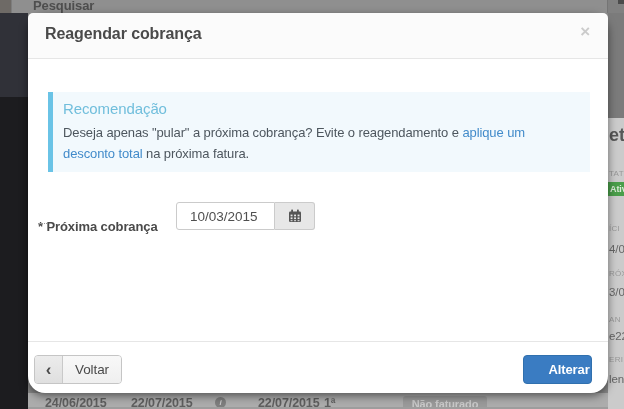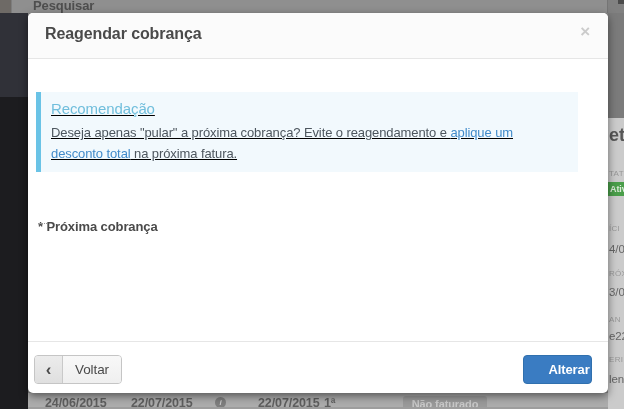--- a/index.html
+++ b/index.html
@@ -40,7 +40,7 @@
     color:#c9c9c9;font-size:11px;font-weight:700;text-align:center;line-height:16px;}
 
   
-  .modal{position:absolute;left:28px;top:13px;width:580px;height:380px;background:#fff;border-radius:5px;
+  .modal{position:absolute;left:28px;top:13px;width:580px;height:380px;background:#fff;border-radius:17px;
     box-shadow:0 3px 9px rgba(0,0,0,.5);}
   .modal-header{position:relative;height:45px;background:#fbfbfb;border-bottom:1px solid #e6e6e6;border-radius:5px 5px 0 0;}
   .modal-title{position:absolute;left:17px;top:12px;font-size:16px;font-weight:600;color:#4a4a4a;}

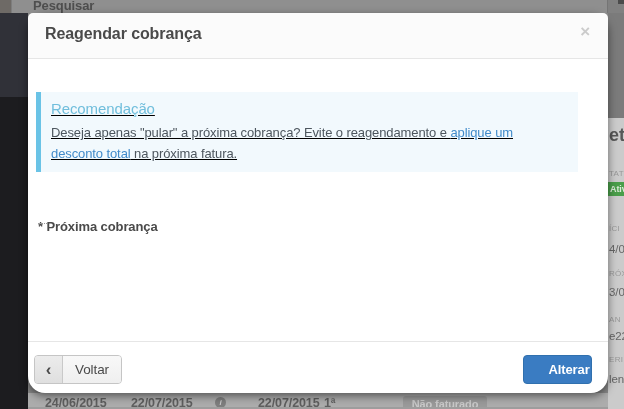--- a/index.html
+++ b/index.html
@@ -46,8 +46,8 @@
   .modal-title{position:absolute;left:17px;top:12px;font-size:16px;font-weight:600;color:#4a4a4a;}
   .modal-close{position:absolute;right:18px;top:9px;font-size:17px;font-weight:700;color:#cbcbcb;cursor:pointer;line-height:20px;}
 
-  .alert{position:absolute;left:8px;top:79px;width:542px;height:80px;box-sizing:border-box;
-    background:#f2f9fd;border-left:5px solid #6ac3e6;padding:8px 10px 0 10px;overflow:hidden;text-decoration:underline;}
+  .alert{position:absolute;left:20px;top:79px;width:542px;height:80px;box-sizing:border-box;
+    background:#f2f9fd;border-left:5px solid #6ac3e6;padding:8px 10px 0 10px;overflow:hidden;}
   .alert-title{font-size:15px;color:#70bedc;font-weight:500;}
   .alert-text{margin-top:5px;font-size:13px;line-height:21px;color:#4d565e;}
   a.link{color:#428bca;text-decoration:none;cursor:pointer;}

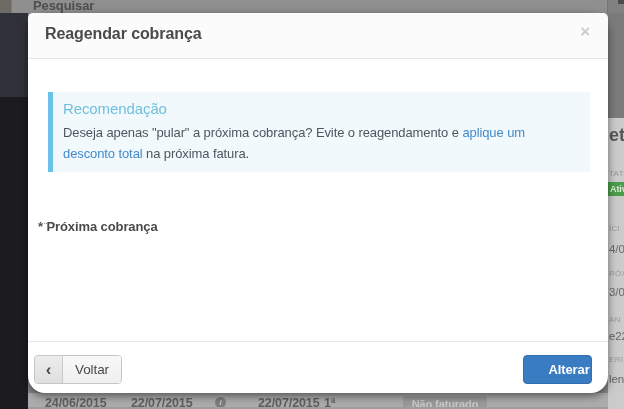--- a/index.html
+++ b/index.html
@@ -130,6 +130,27 @@
     <div class="form-label">* Próxima cobrança</div>
     <div class="label-dots"></div>
 
+    <div class="input-group">
+      <input class="date-input" type="text" value="10/03/2015" style="">
+      <div class="date-addon">
+        <svg width="14" height="14" viewBox="0 0 14 14">
+          <rect x="1" y="2.5" width="12" height="10.5" rx="1.2" fill="#555"></rect>
+          <rect x="3.2" y="0.5" width="1.8" height="3.4" rx="0.6" fill="#555"></rect>
+          <rect x="9" y="0.5" width="1.8" height="3.4" rx="0.6" fill="#555"></rect>
+          <g fill="#e7e7e7">
+            <rect x="2.6" y="5.6" width="1.9" height="1.7"></rect>
+              <rect x="6.1" y="5.6" width="1.9" height="1.7"></rect>
+              <rect x="9.6" y="5.6" width="1.9" height="1.7"></rect>
+            <rect x="2.6" y="8.4" width="1.9" height="1.7"></rect>
+              <rect x="6.1" y="8.4" width="1.9" height="1.7"></rect>
+              <rect x="9.6" y="8.4" width="1.9" height="1.7"></rect>
+            <rect x="2.6" y="11.2" width="1.9" height="1"></rect>
+              <rect x="6.1" y="11.2" width="1.9" height="1"></rect>
+              <rect x="9.6" y="11.2" width="1.9" height="1"></rect>
+          </g>
+        </svg>
+      </div>
+    </div>
 
 
     <div class="modal-footer">

